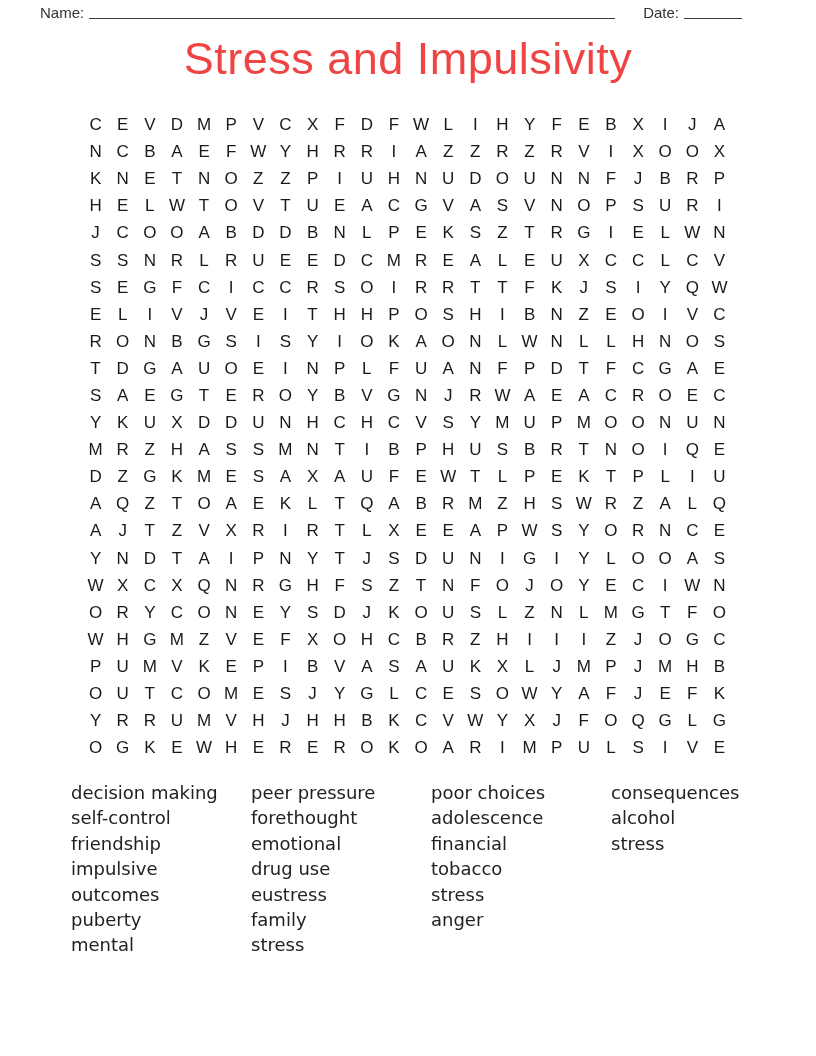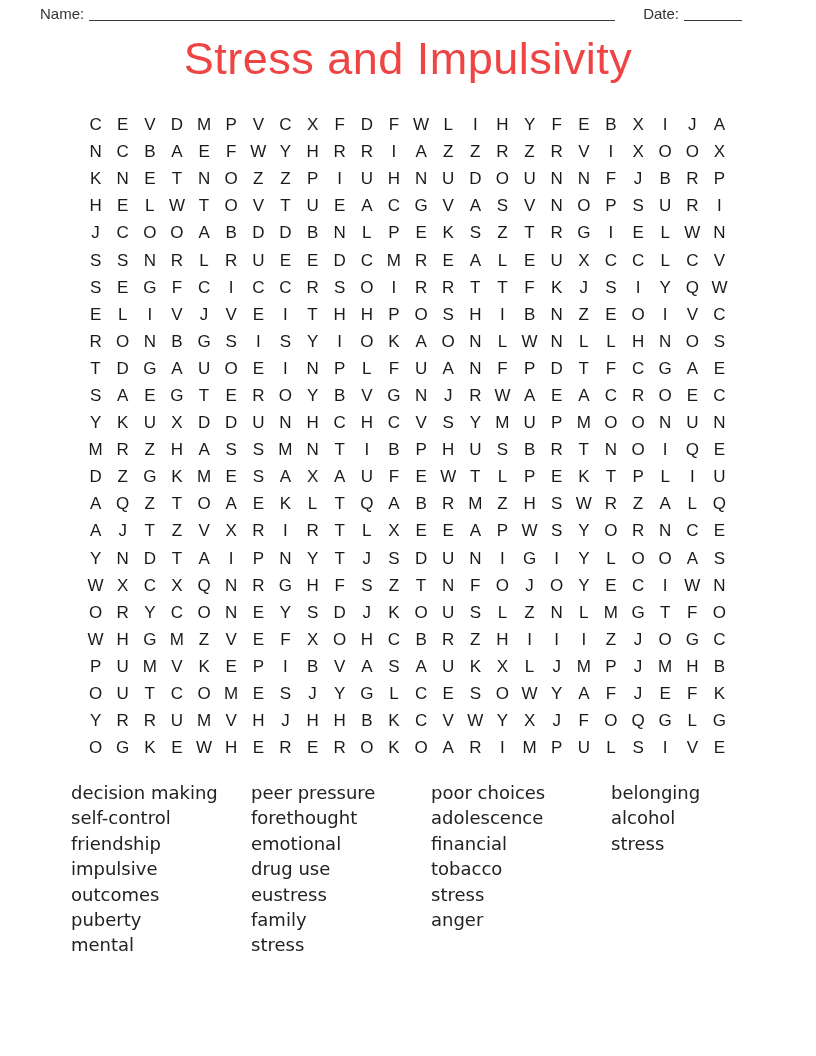--- a/index.html
+++ b/index.html
@@ -15,7 +15,7 @@
   .header-row {
     position: absolute;
     top: 4px; left: 40px; right: 74px;
-    display: flex; align-items: center;
+    display: flex; align-items: flex-start;
     font-size: 15px; color: #333333;
     height: 18px;
   }

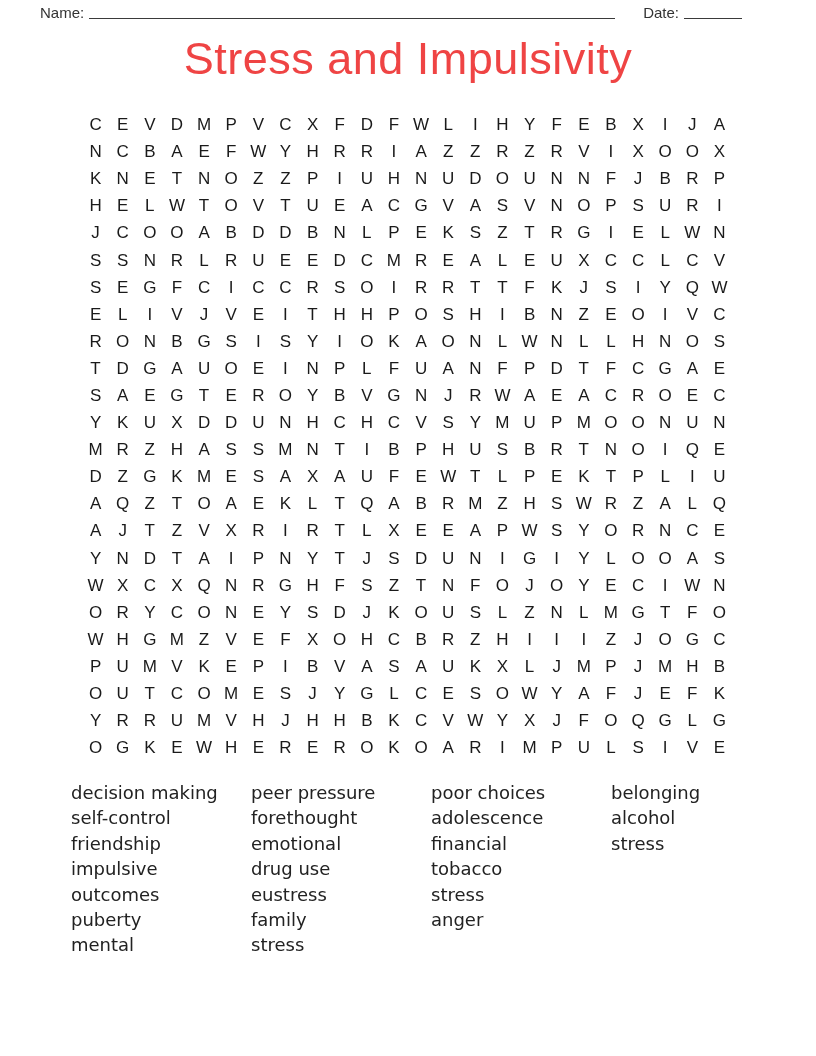--- a/index.html
+++ b/index.html
@@ -681,6 +681,7 @@
       <div class="word">anger</div>
     </div>
     <div class="word-col">
+      <div class="word">consequences</div>
       <div class="word">belonging</div>
       <div class="word">alcohol</div>
       <div class="word">stress</div>

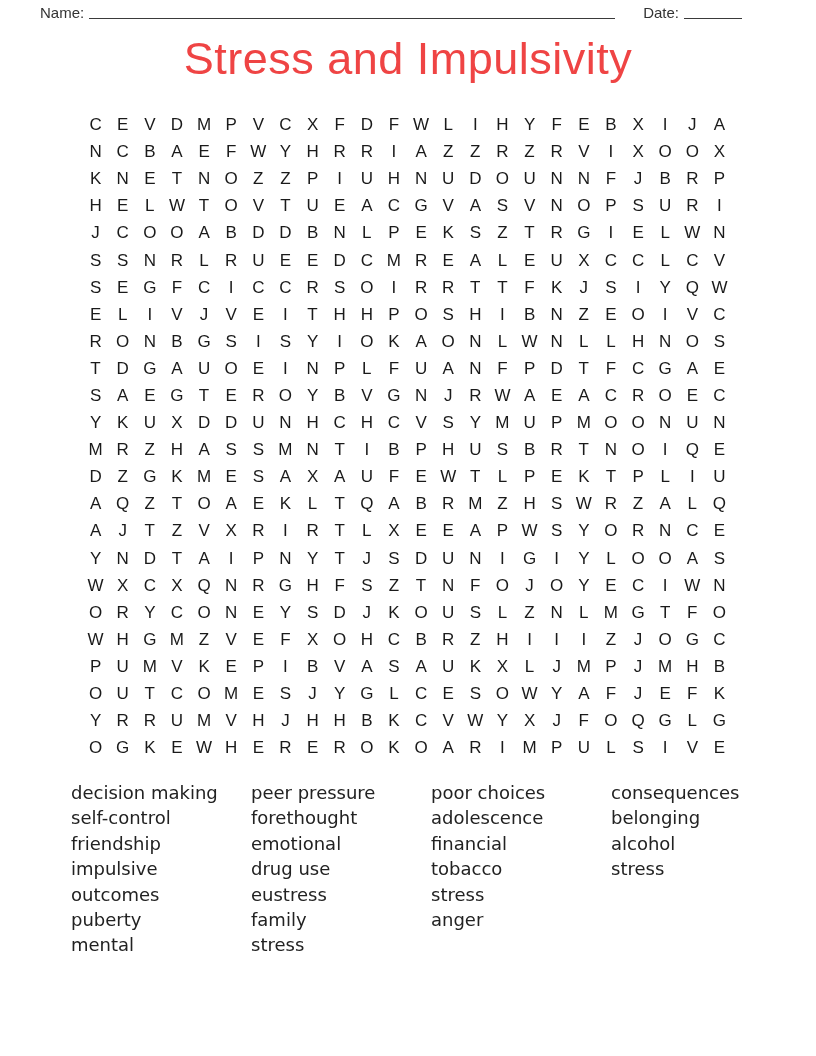--- a/index.html
+++ b/index.html
@@ -682,7 +682,6 @@
     </div>
     <div class="word-col">
       <div class="word">consequences</div>
-      <div class="word">belonging</div>
       <div class="word">alcohol</div>
       <div class="word">stress</div>
     </div>

